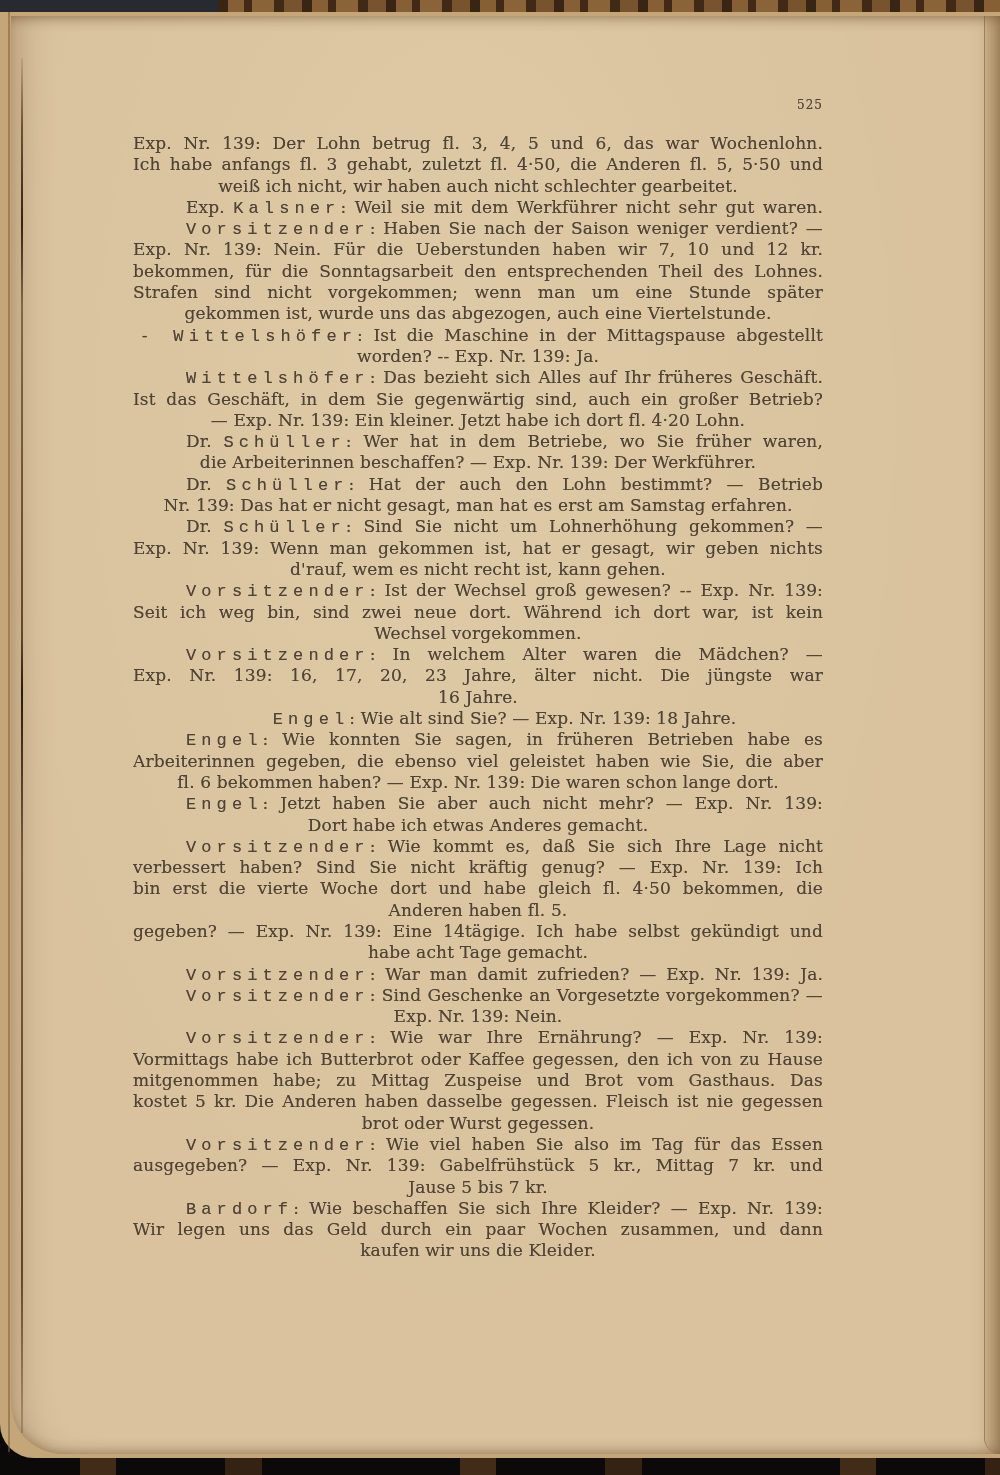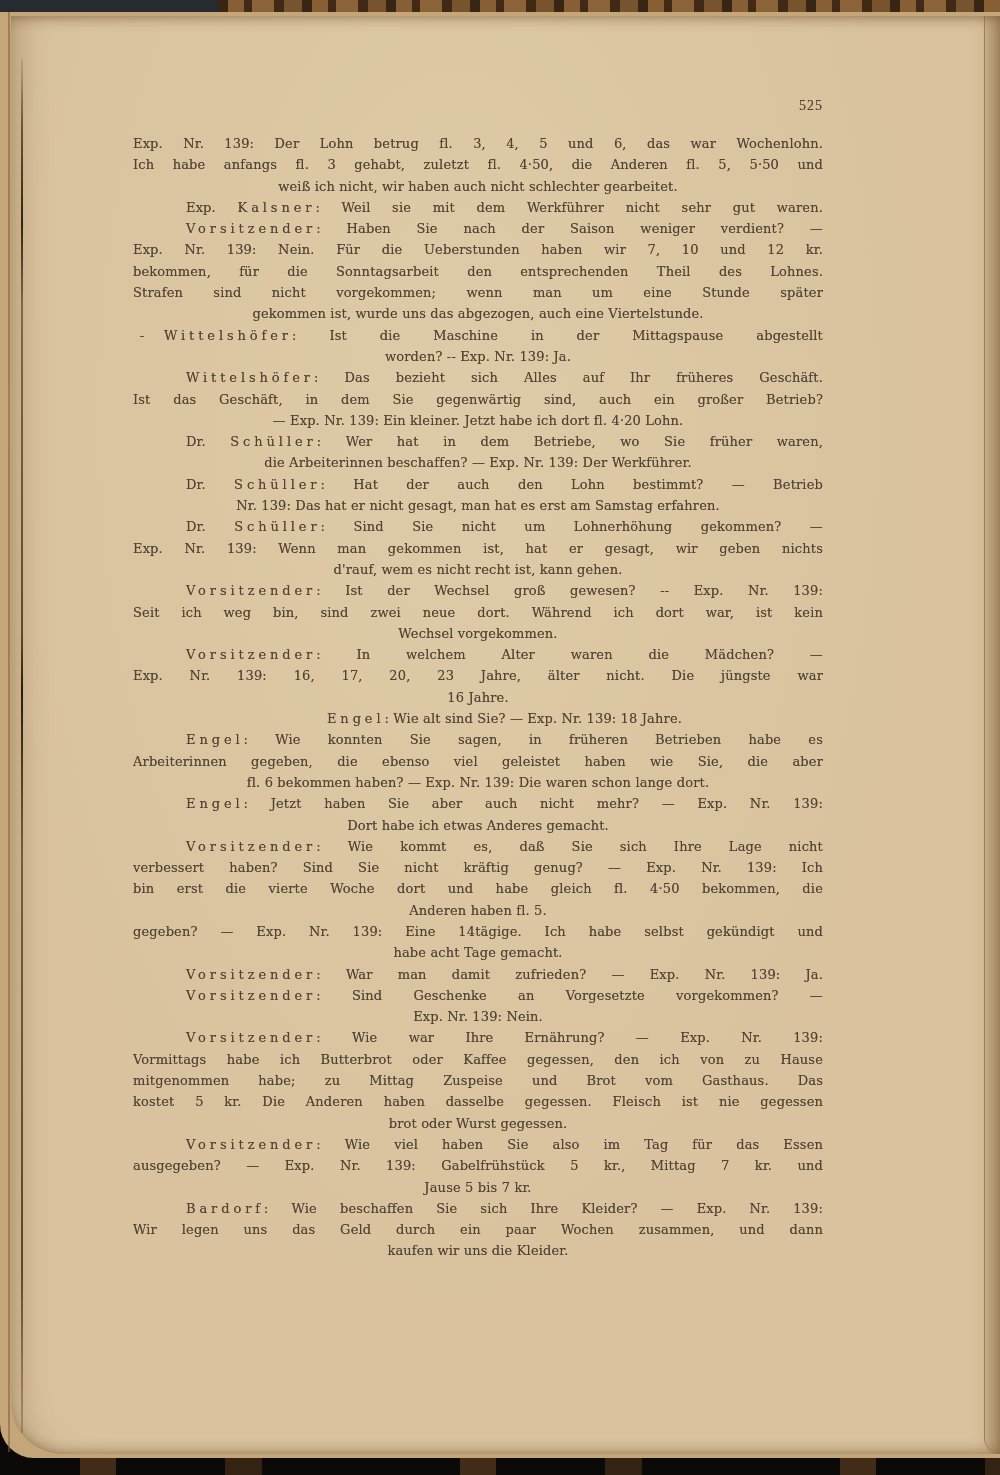--- a/index.html
+++ b/index.html
@@ -80,9 +80,8 @@
     position: absolute; left: 122px; top: 82px; width: 690px;
     text-align: right;
     color: var(--ink, #4f4335);
-    font-size: 14px; letter-spacing: 1px;
+    font-size: 12px; letter-spacing: 1px;
     text-shadow: 0 0 .5px rgba(79,67,53,.55);
-    font-family: Liberation Serif, serif;
   }
   .text-block {
     position: absolute; left: 122px; top: 117px; width: 690px;

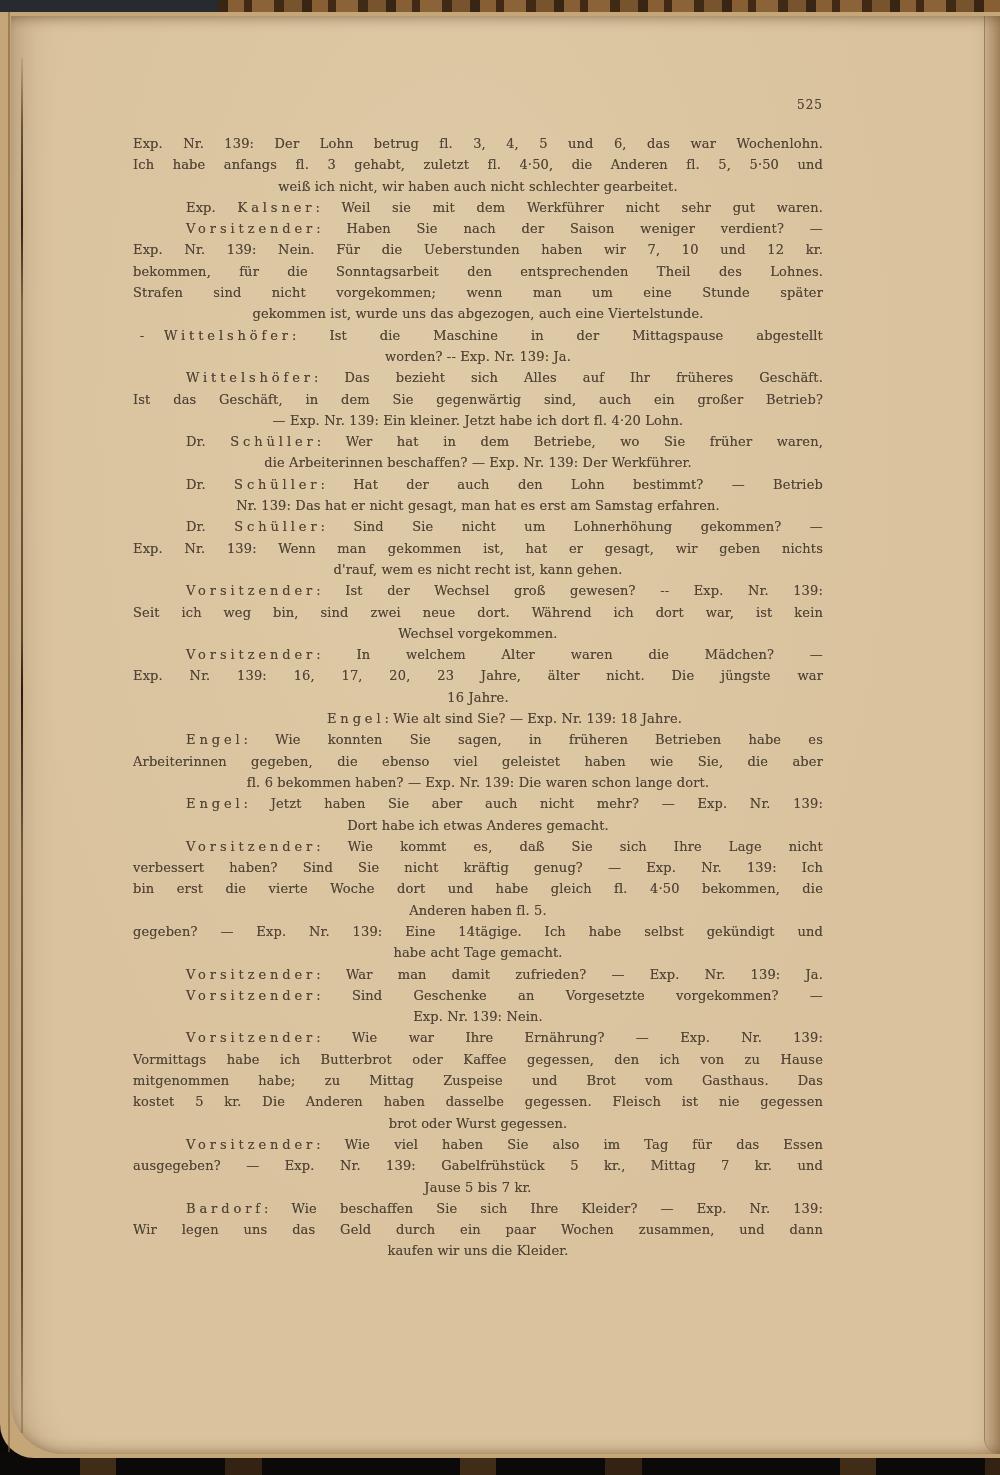--- a/index.html
+++ b/index.html
@@ -86,7 +86,7 @@
   .text-block {
     position: absolute; left: 122px; top: 117px; width: 690px;
     color: var(--ink, #4f4335);
-    font-size: 13px;
+    font-size: 17px;
     text-shadow: 0 0 .5px rgba(79,67,53,.55);
   }
   .line {

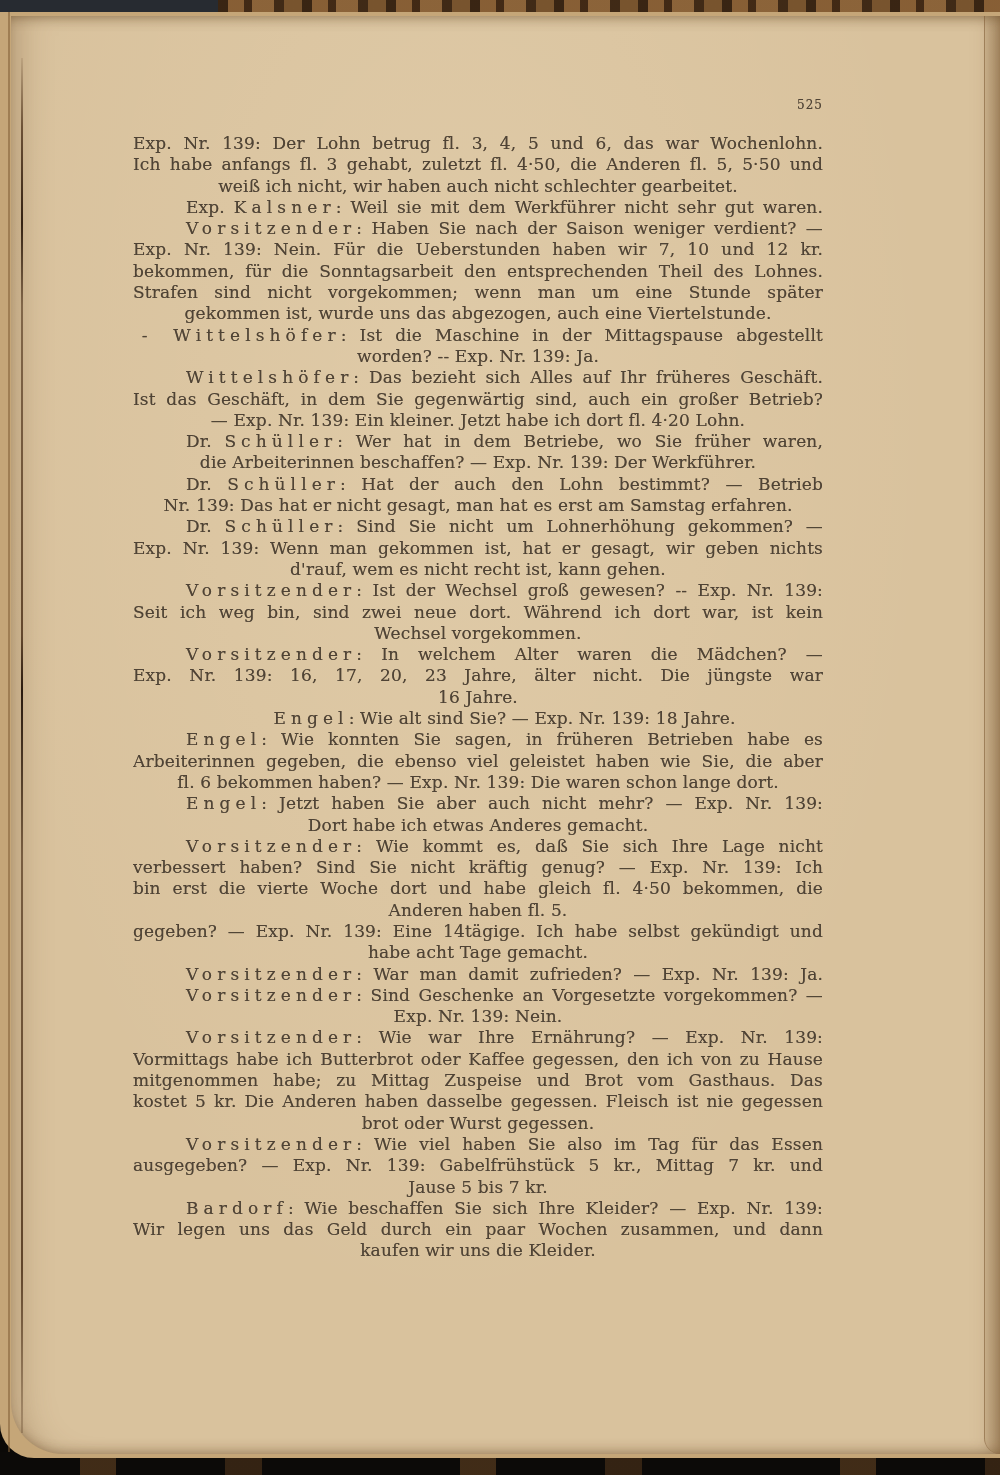--- a/index.html
+++ b/index.html
@@ -99,7 +99,7 @@
   .line.just { text-align: justify; }
   .line.just::after { content: ""; display: inline-block; width: 100%; height: 0; }
   .line.ind { text-indent: 53px; }
-  .spaced { letter-spacing: .30em; }
+  .spaced { letter-spacing: .30em; font-family: Liberation Mono, monospace; }
 </style>
 </head>
 <body>

